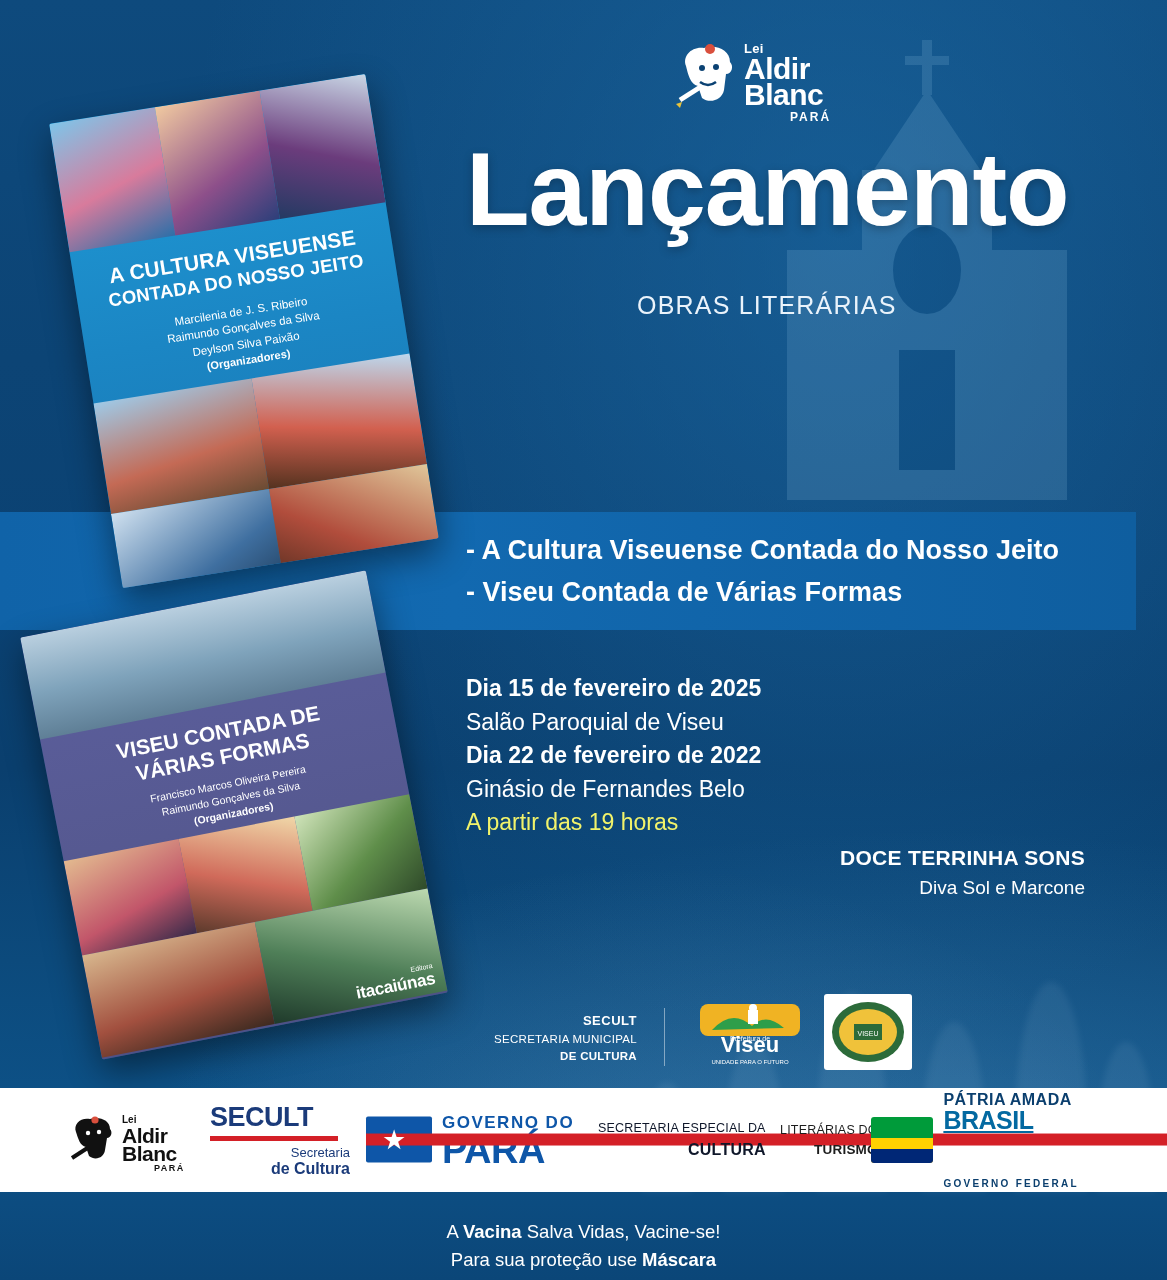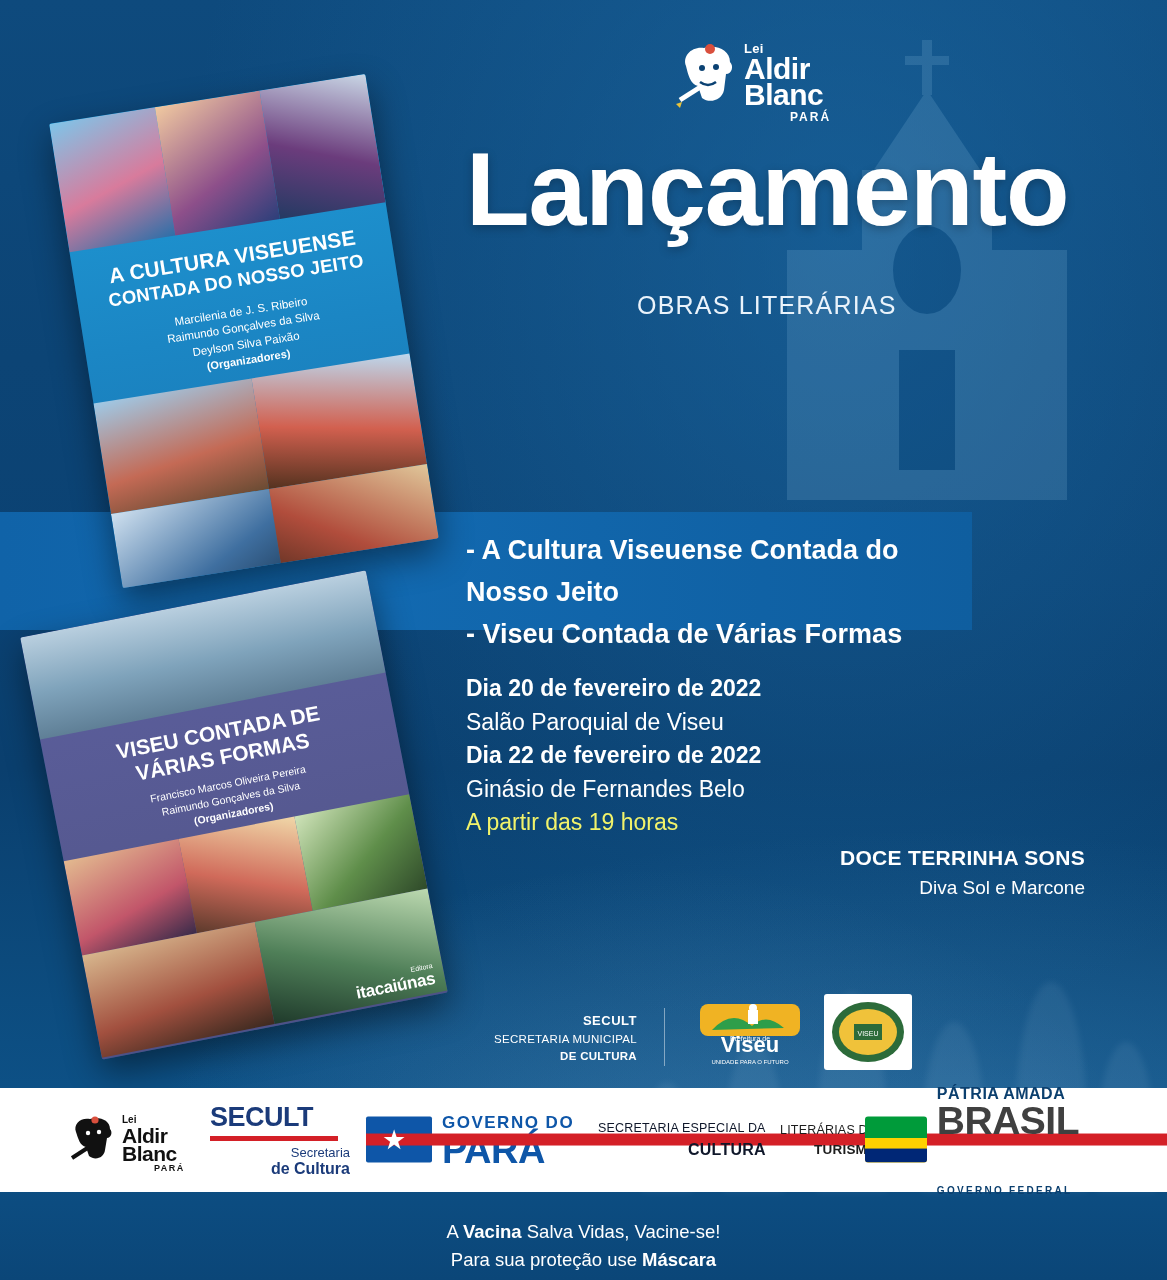--- a/index.html
+++ b/index.html
@@ -78,7 +78,7 @@
 
   
   .band {
-    position: absolute; left: 0; top: 512px; width: 972px; height: 118px;
+    position: absolute; left: 0; top: 512px; width: 1136px; height: 118px;
     background: linear-gradient(90deg, #1063a8 0%, #1269b0 40%, #0f5e9f 100%);
   }
   .band .titles {

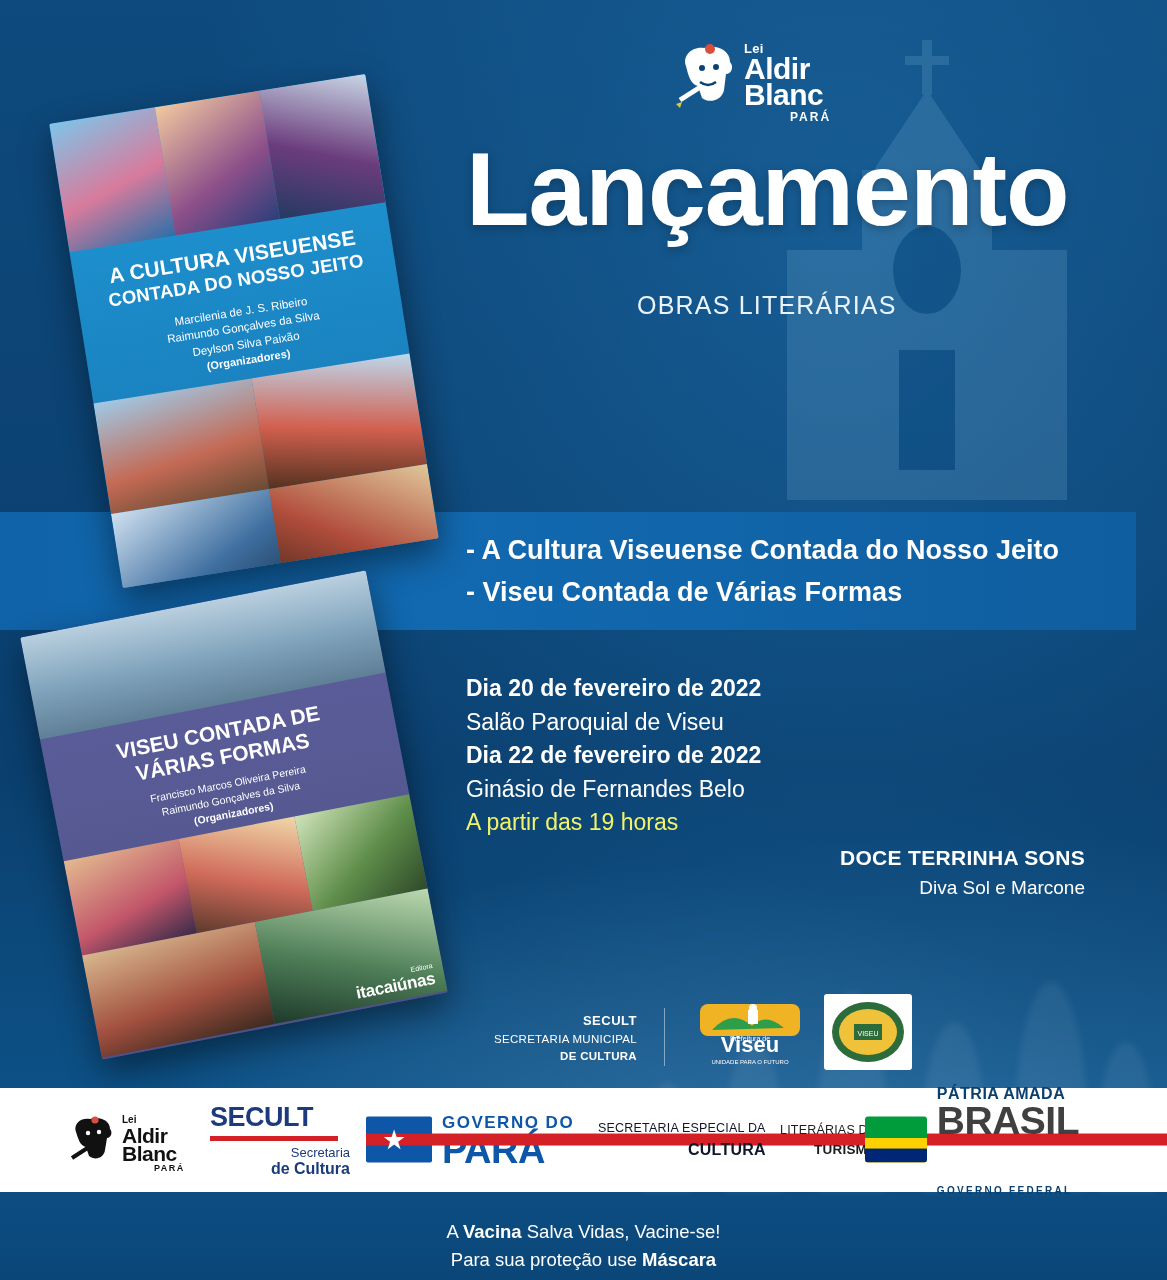--- a/index.html
+++ b/index.html
@@ -274,7 +274,7 @@
   </div>
 
   <div class="dates">
-    <div><b>Dia 20 de fevereiro de 2022</b></div>
+    <div><b>Dia 15 de fevereiro de 2025</b></div>
     <div>Salão Paroquial de Viseu</div>
     <div><b>Dia 22 de fevereiro de 2022</b></div>
     <div>Ginásio de Fernandes Belo</div>

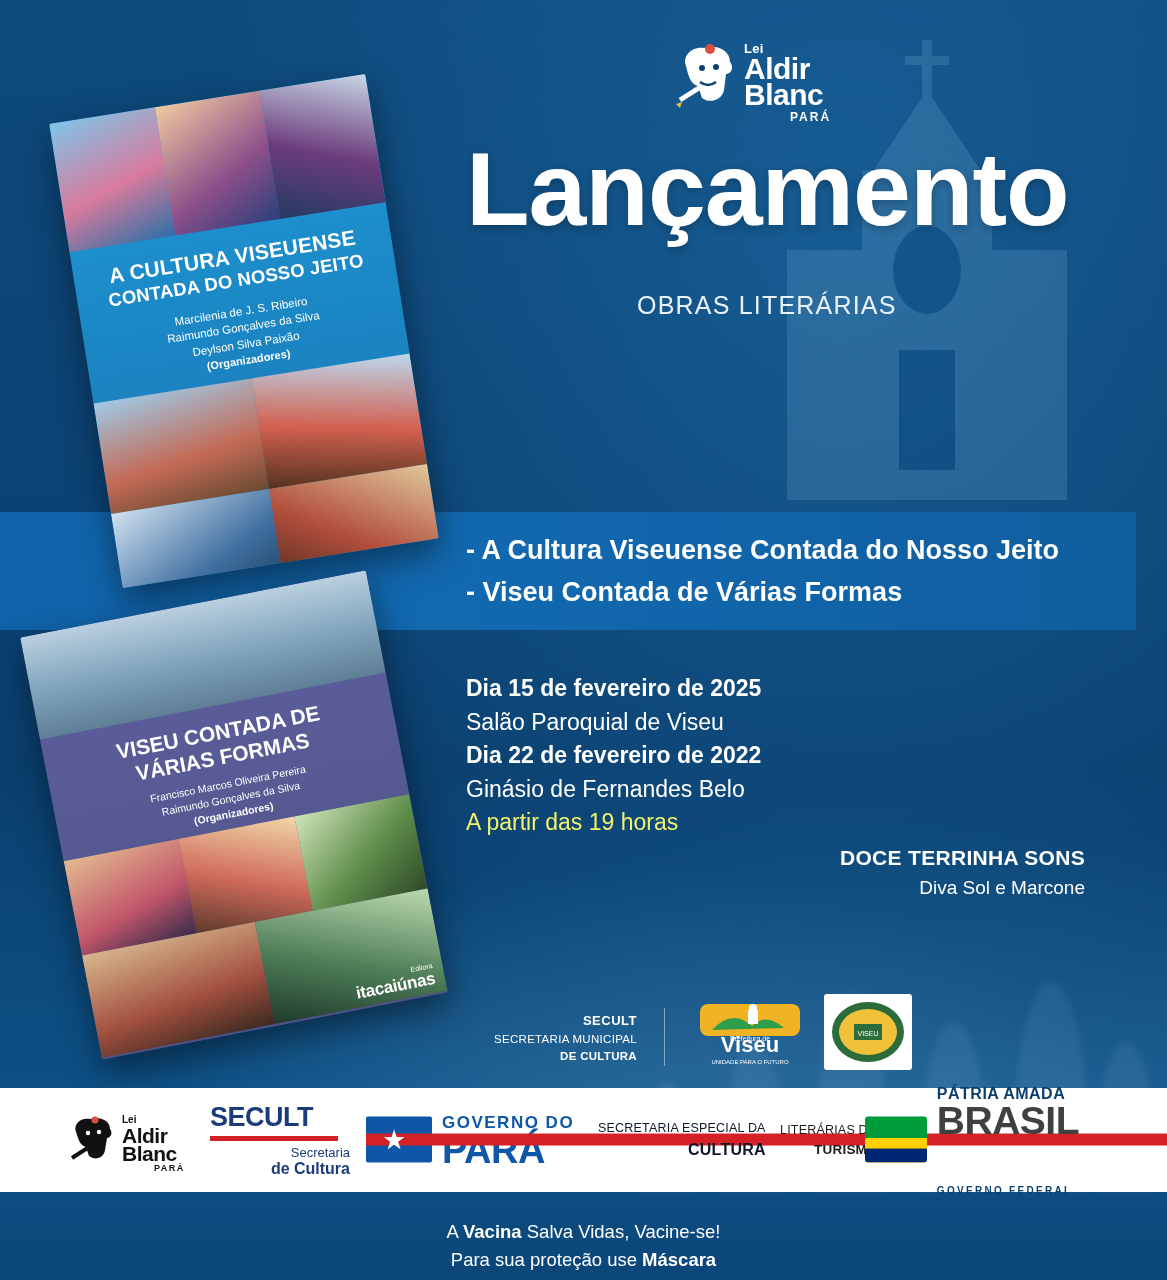--- a/index.html
+++ b/index.html
@@ -203,7 +203,7 @@
      background: linear-gradient(180deg,#009b3a 0%, #009b3a 46%, #ffd100 46%, #ffd100 100%); }
   .f-brasil .g:after { content:""; position:absolute; left:0; bottom:0; width:100%; height:14px; background:#002776;}
   .f-brasil .btx .b1 { font-size: 16px; font-weight: bold; color:#0b3f6e; letter-spacing:.5px;}
-  .f-brasil .btx .b2 { font-size: 39px; font-weight: bold; color:#404040; line-height:.92; letter-spacing:-.5px;}
+  .f-brasil .btx .b2 { font-size: 25px; font-weight: bold; color:#0369a1; line-height:.92; letter-spacing:-.5px;text-decoration:underline;}
   .f-brasil .btx .b3 { font-size: 10px; font-weight: bold; color:#0b3f6e; letter-spacing: 2.3px; margin-top: 46px;}
 
   .vaccine {

